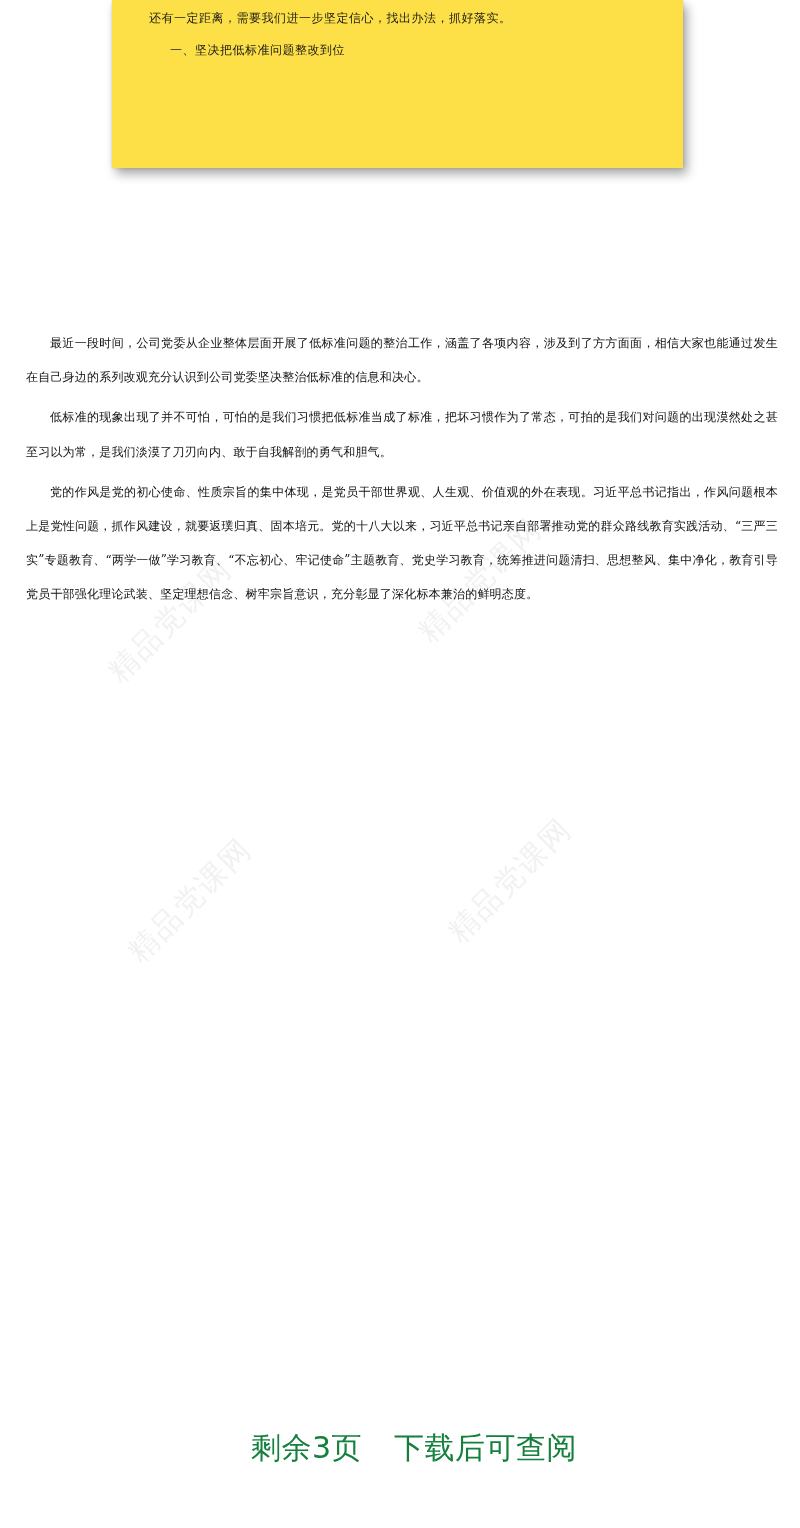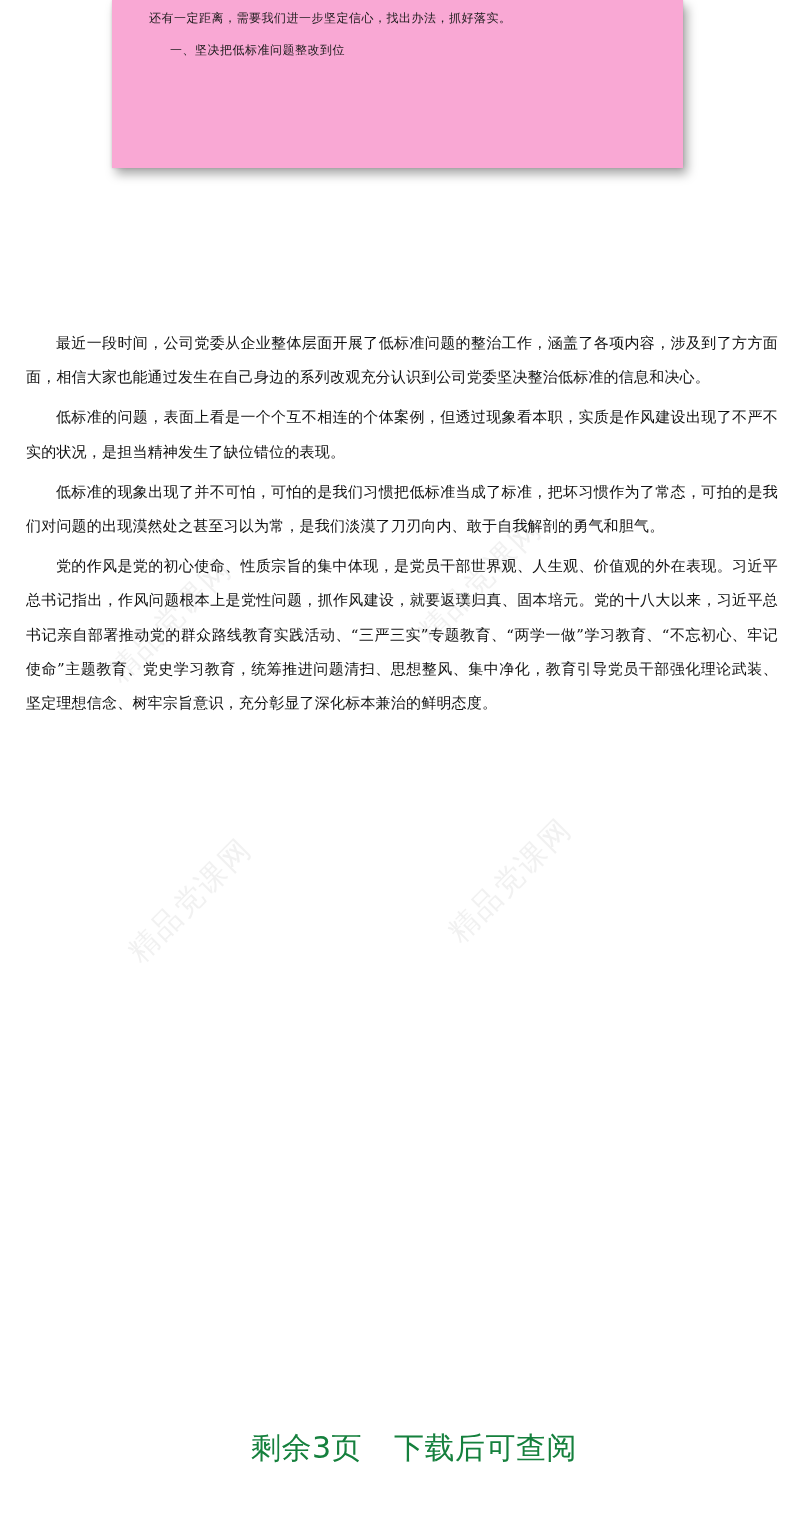--- a/index.html
+++ b/index.html
@@ -22,7 +22,7 @@
       top: 0;
       width: 571px;
       height: 168px;
-      background: #f9a8d4;
+      background: #fde047;
       box-shadow: 4px 6px 10px rgba(0,0,0,0.35), 0 0 3px rgba(0,0,0,0.15);
     }
     .page-card .line {

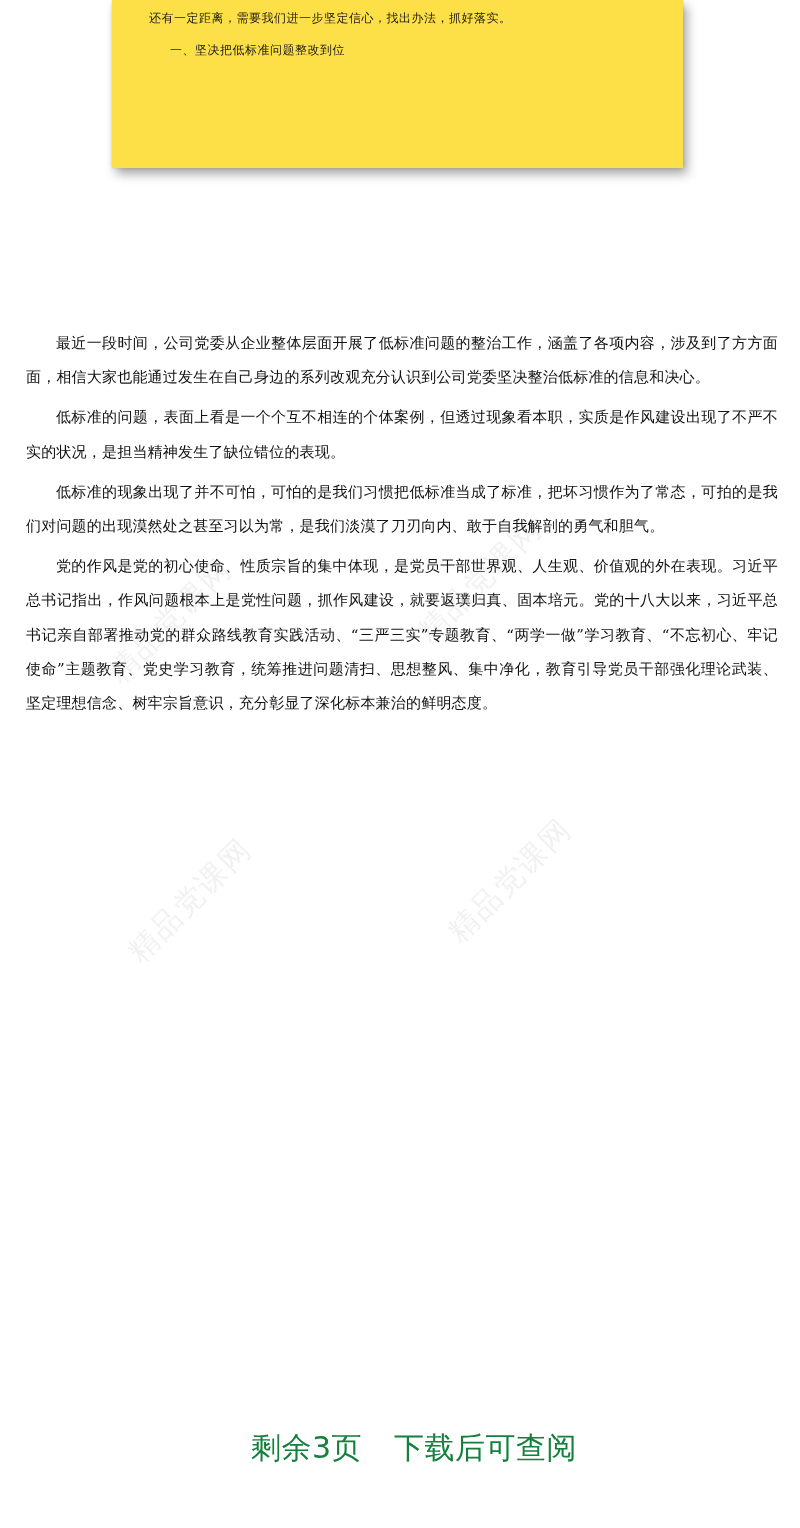--- a/index.html
+++ b/index.html
@@ -41,7 +41,7 @@
       left: 26px;
       top: 326px;
       width: 752px;
-      font-size: 15px;
+      font-size: 12px;
       line-height: 34.2px;
       text-align: justify;
       text-justify: inter-character;

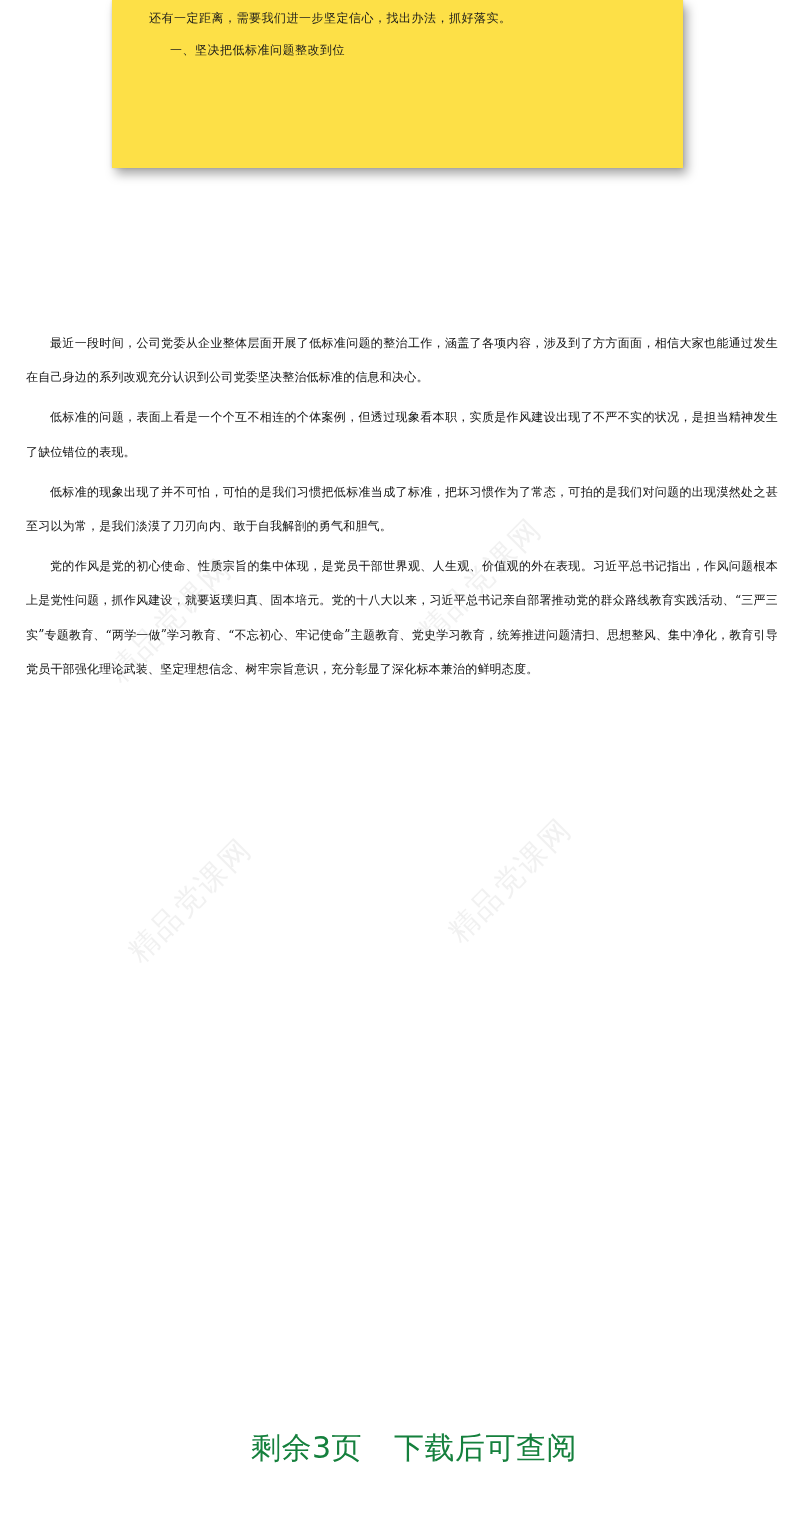--- a/index.html
+++ b/index.html
@@ -98,7 +98,6 @@
 
 <div class="article">
   <p>最近一段时间，公司党委从企业整体层面开展了低标准问题的整治工作，涵盖了各项内容，涉及到了方方面面，相信大家也能通过发生在自己身边的系列改观充分认识到公司党委坚决整治低标准的信息和决心。</p>
-  <p>低标准的问题，表面上看是一个个互不相连的个体案例，但透过现象看本职，实质是作风建设出现了不严不实的状况，是担当精神发生了缺位错位的表现。</p>
   <p>低标准的现象出现了并不可怕，可怕的是我们习惯把低标准当成了标准，把坏习惯作为了常态，可拍的是我们对问题的出现漠然处之甚至习以为常，是我们淡漠了刀刃向内、敢于自我解剖的勇气和胆气。</p>
   <p>党的作风是党的初心使命、性质宗旨的集中体现，是党员干部世界观、人生观、价值观的外在表现。习近平总书记指出，作风问题根本上是党性问题，抓作风建设，就要返璞归真、固本培元。党的十八大以来，习近平总书记亲自部署推动党的群众路线教育实践活动、“三严三实”专题教育、“两学一做”学习教育、“不忘初心、牢记使命”主题教育、党史学习教育，统筹推进问题清扫、思想整风、集中净化，教育引导党员干部强化理论武装、坚定理想信念、树牢宗旨意识，充分彰显了深化标本兼治的鲜明态度。</p>
 </div>

